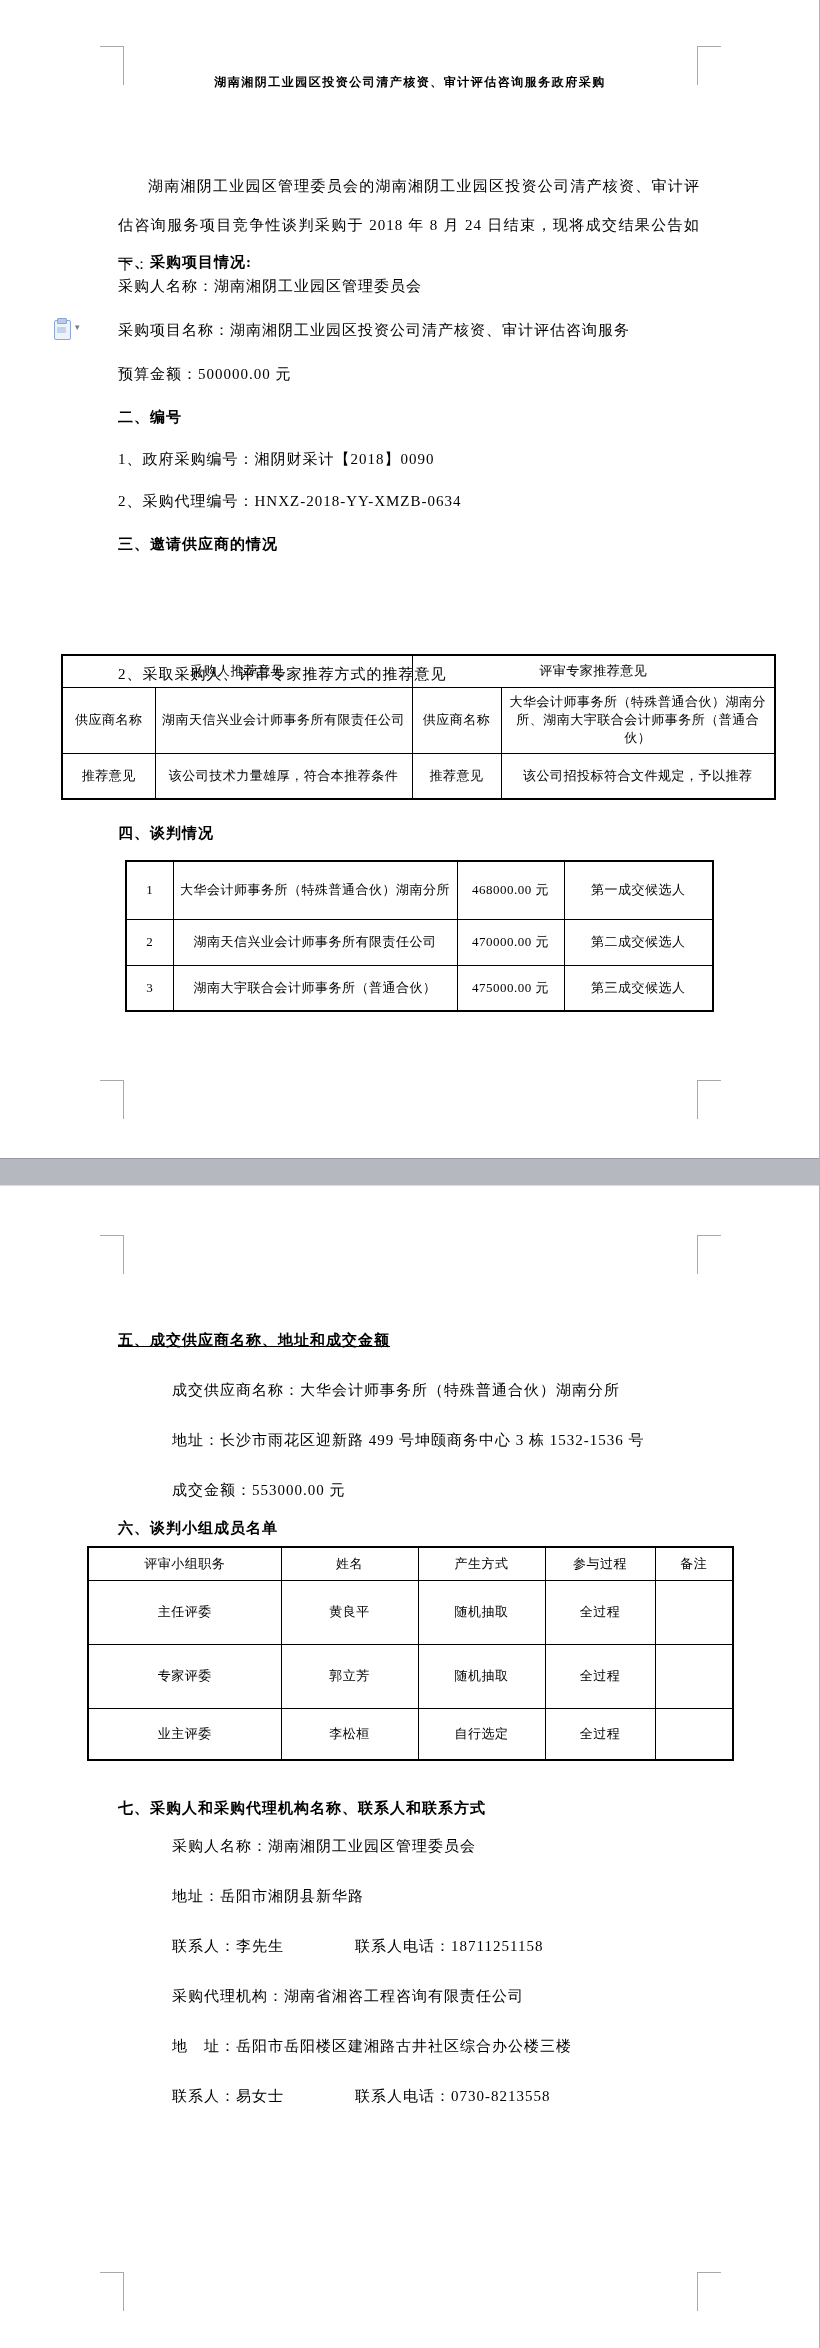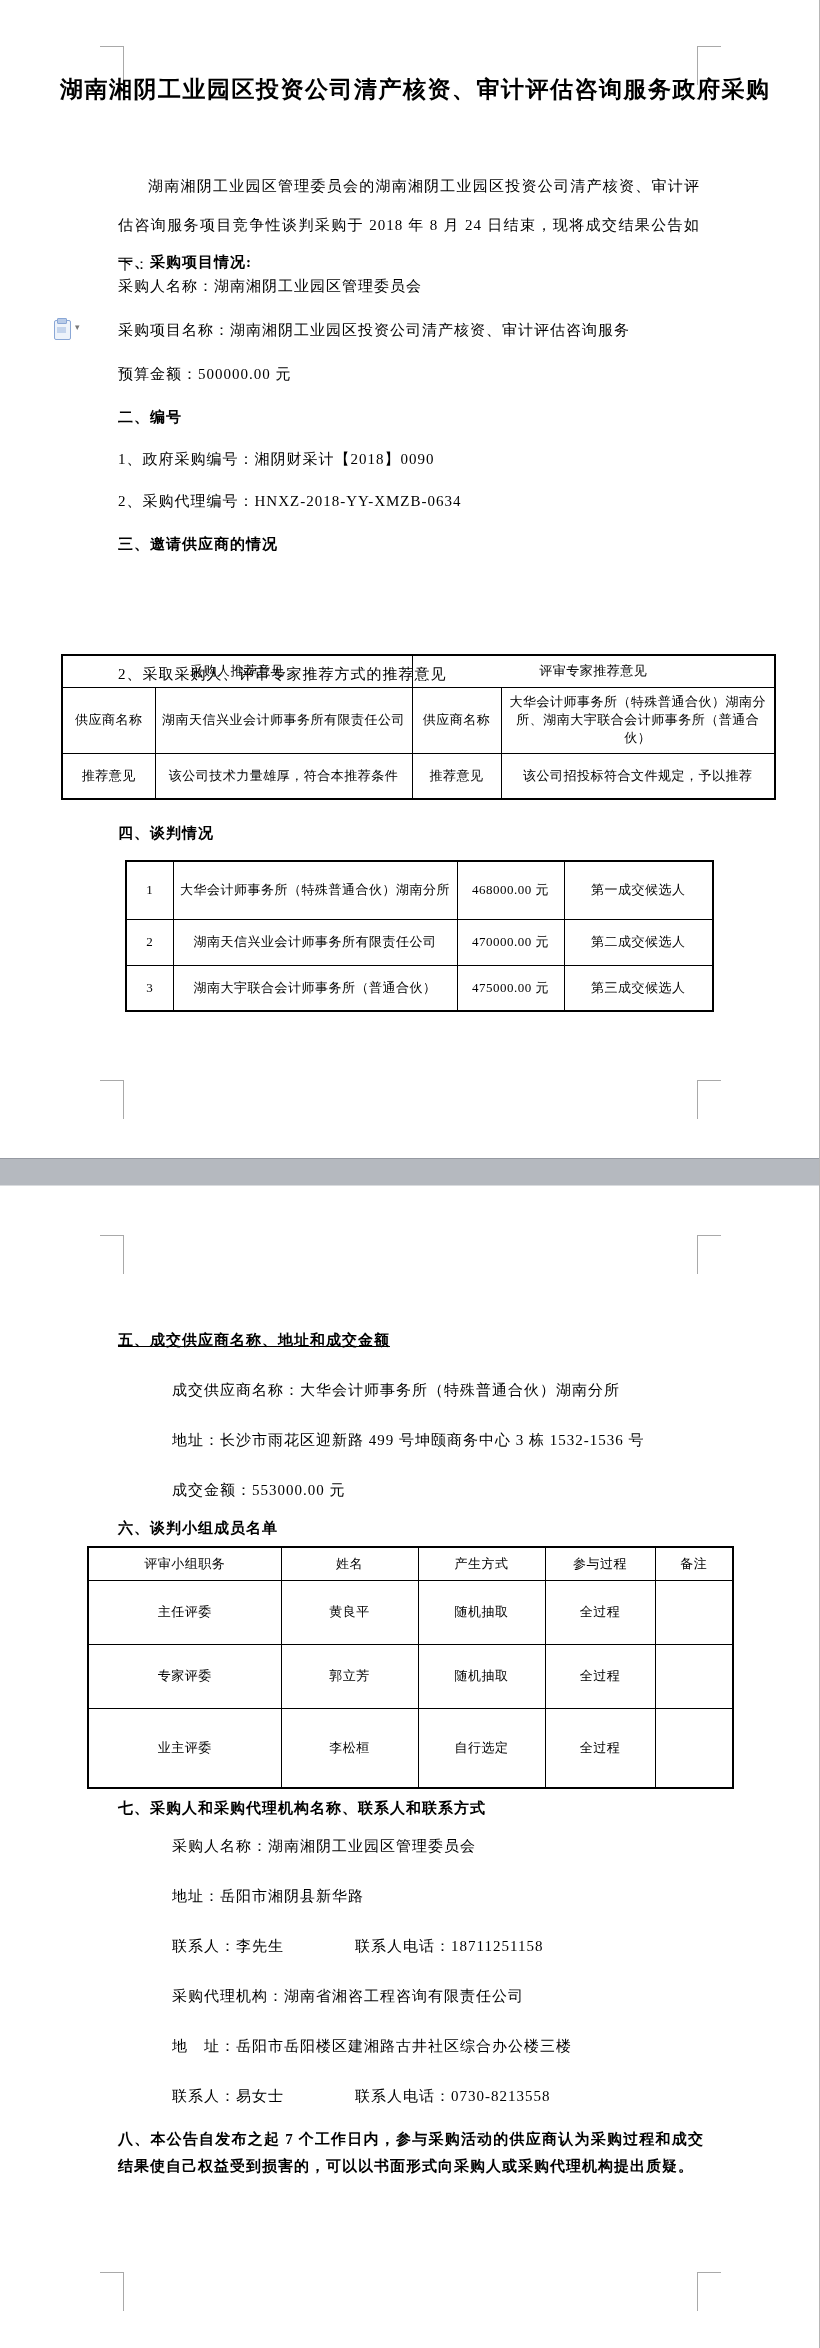--- a/index.html
+++ b/index.html
@@ -16,7 +16,7 @@
   .line{position:absolute;left:118px;font-size:15px;letter-spacing:1px;white-space:nowrap;line-height:20px;}
   .indent{left:172px;}
   .b{font-weight:bold;}
-  .title{position:absolute;left:60px;width:700px;text-align:center;font-size:23px;
+  .title{position:absolute;left:60px;width:700px;text-align:center;font-size:12px;
     font-weight:bold;letter-spacing:1.5px;white-space:nowrap;}
   .para{position:absolute;left:118px;width:582px;font-size:15px;letter-spacing:1px;
     line-height:39px;text-align:justify;text-indent:2em;}

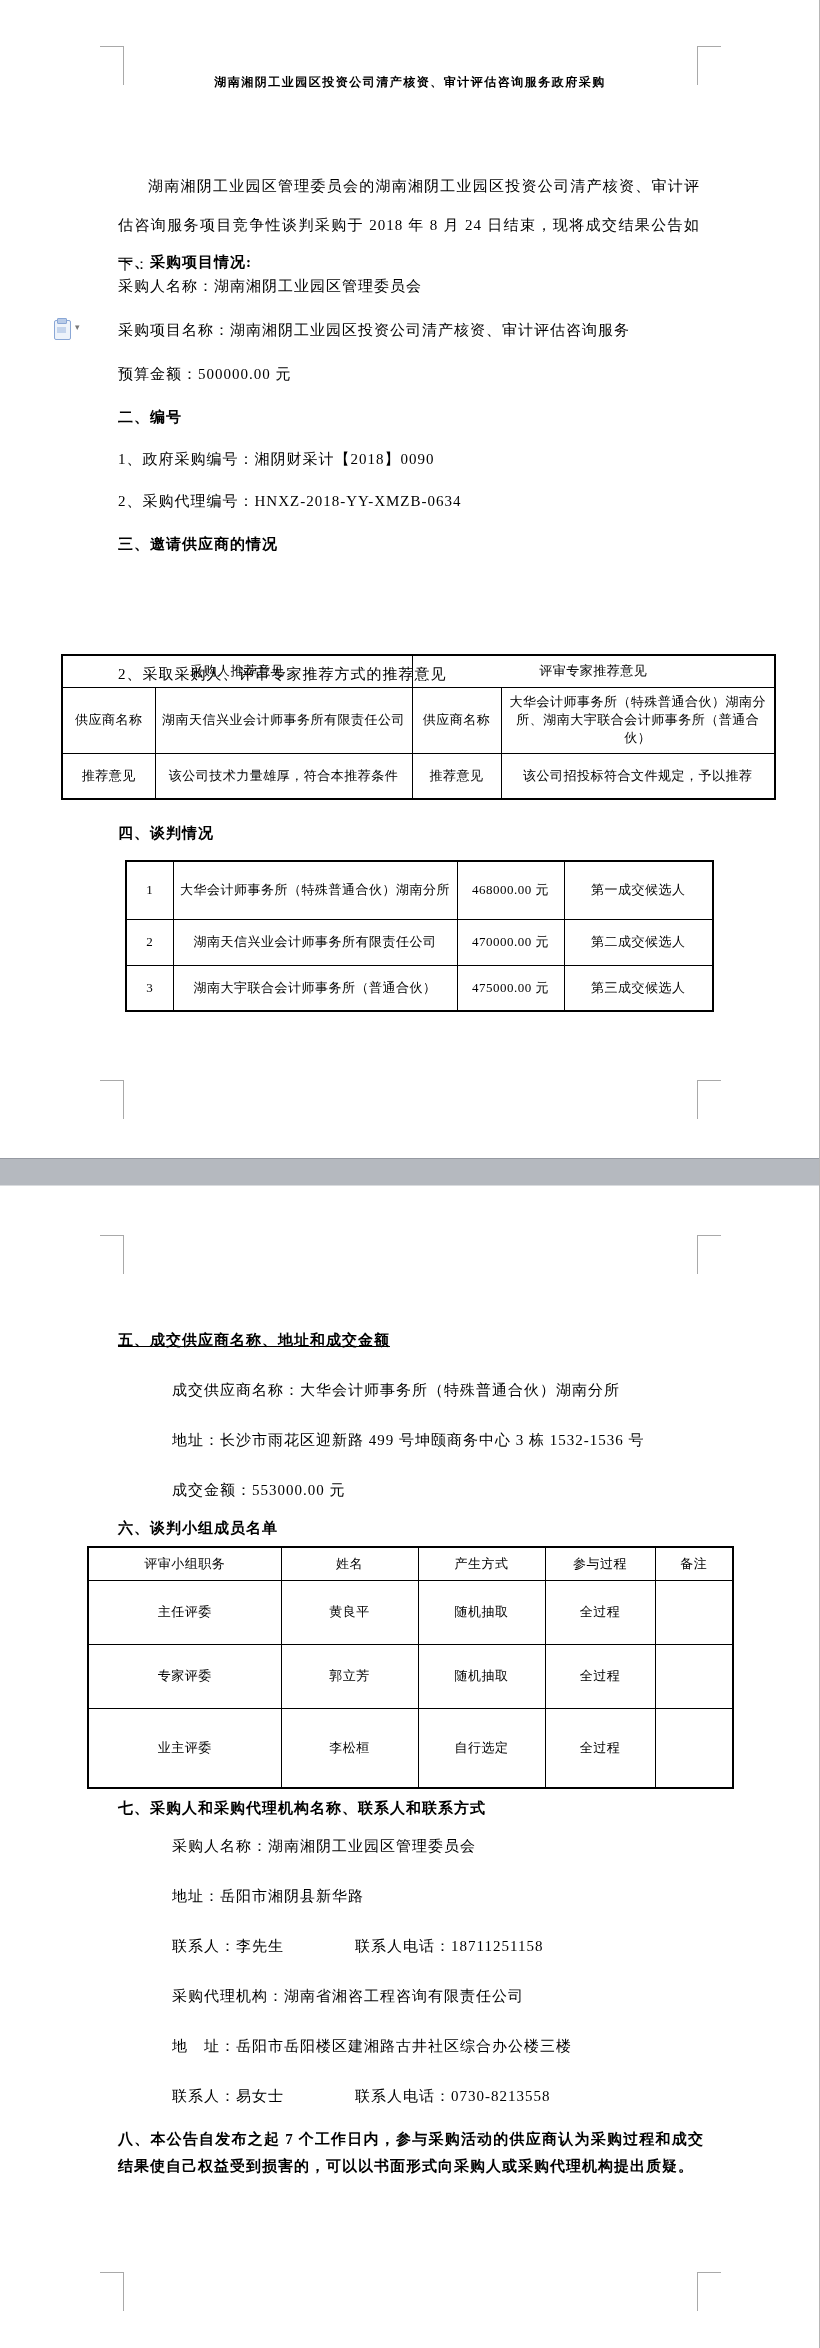--- a/index.html
+++ b/index.html
@@ -178,7 +178,7 @@
         <td>全过程</td>
         <td></td>
       </tr>
-      <tr style="height:80px;">
+      <tr style="height:52px;">
         <td>业主评委</td>
         <td>李松桓</td>
         <td>自行选定</td>

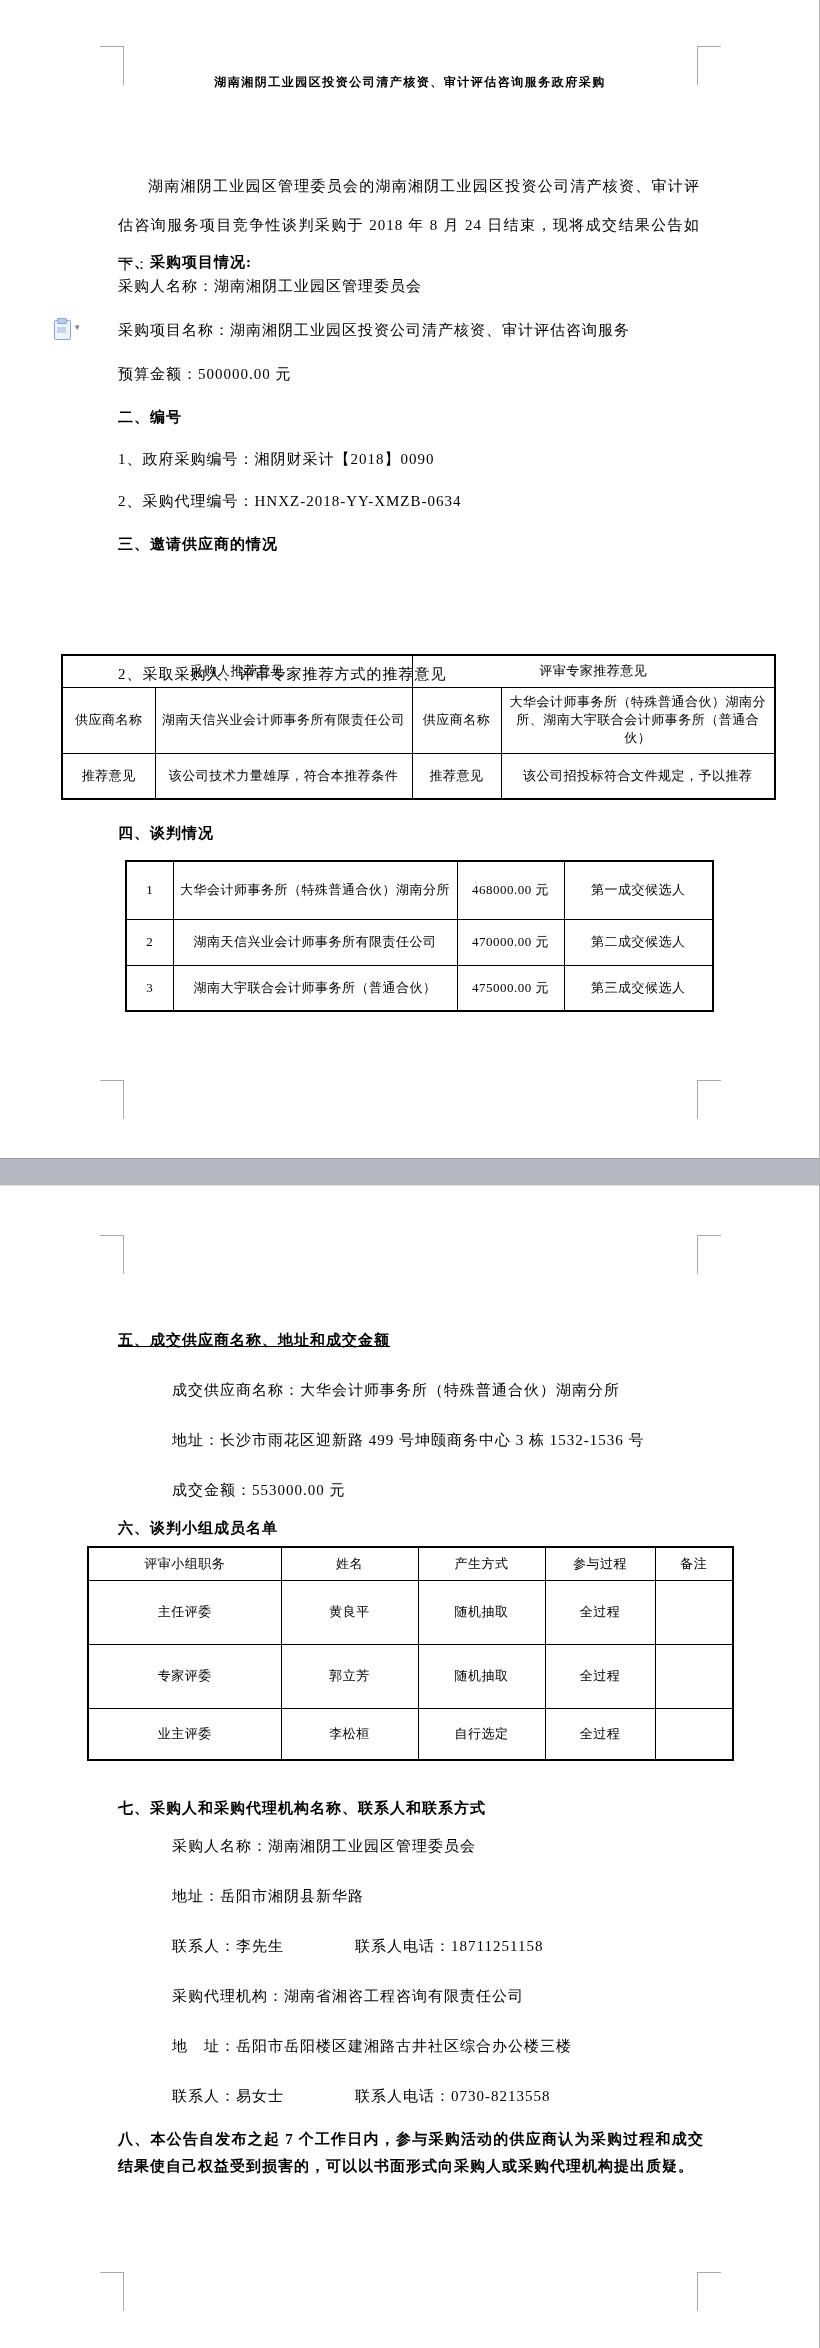--- a/index.html
+++ b/index.html
@@ -200,7 +200,6 @@
       <span class="col2">联系人：易女士</span><span>联系人电话：0730-8213558</span>
     </div>
 
-    <div class="para8" style="top:940px;">八、本公告自发布之起 7 个工作日内，参与采购活动的供应商认为采购过程和成交结果使自己权益受到损害的，可以以书面形式向采购人或采购代理机构提出质疑。</div>
   </div>
 
 </div>

